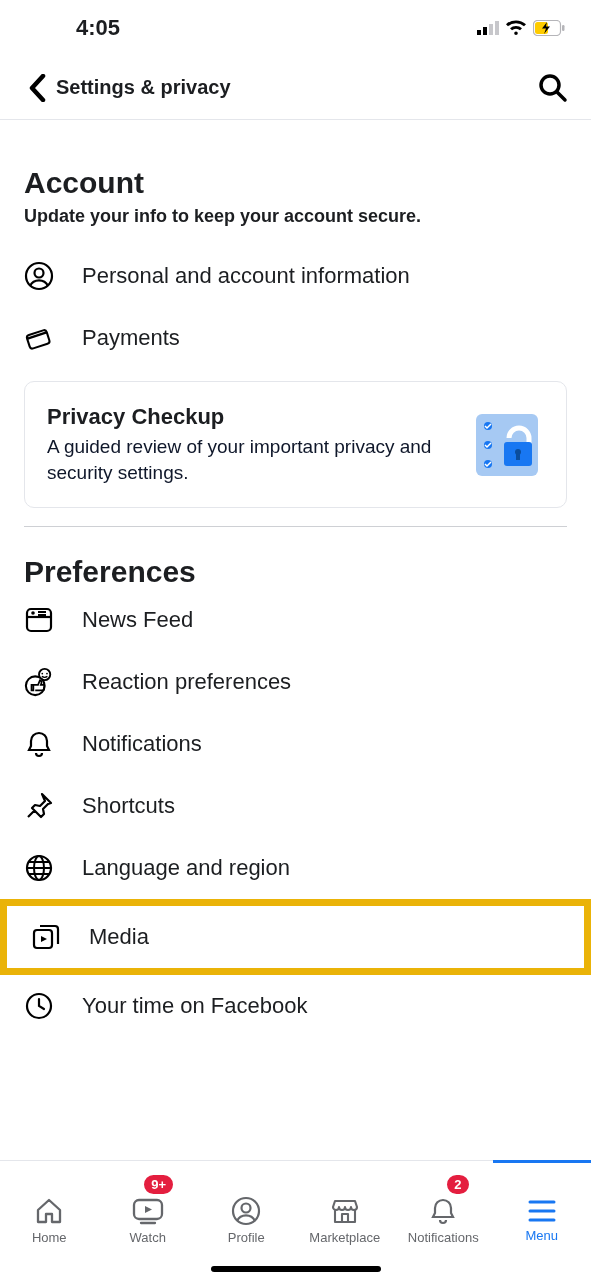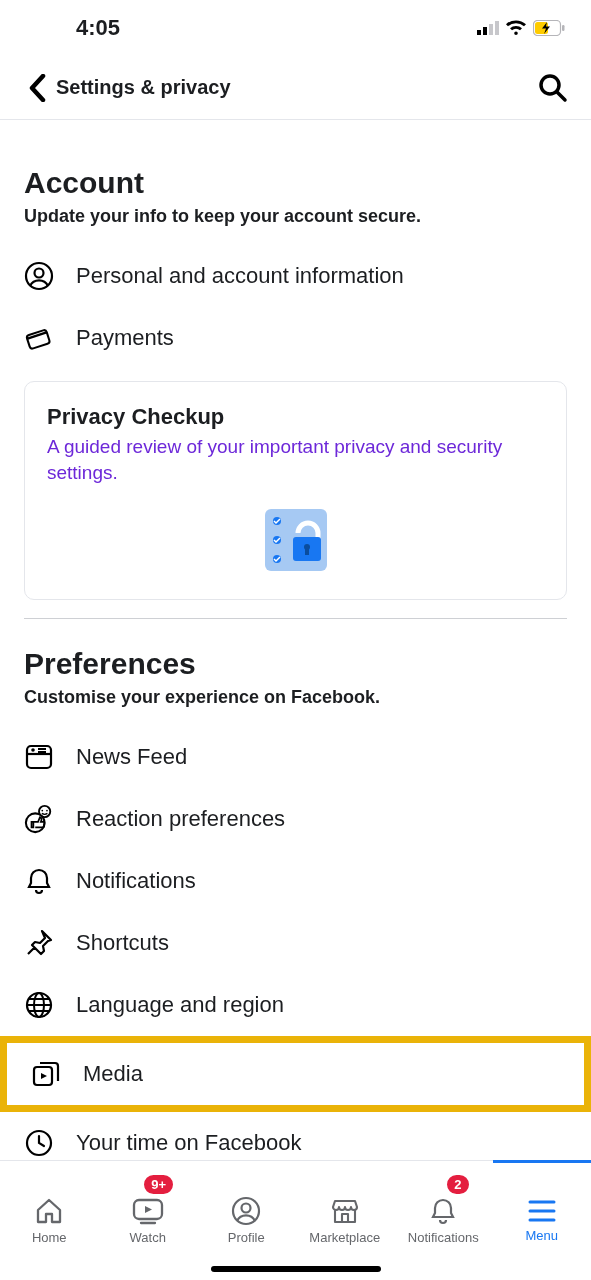--- a/index.html
+++ b/index.html
@@ -12,7 +12,7 @@
   .content { padding: 18px 24px 0 24px; height: 1040px; overflow: hidden;}
   .section-title { font-size: 30px; font-weight: 800; margin-top: 28px; }
   .section-sub { font-size: 18px; font-weight: 600; color: #1c1e21; margin-top: 6px; margin-bottom: 18px; }
-  .row { display: flex; align-items: center; gap: 22px; padding: 16px 0; }
+  .row { display: flex; align-items: center; gap: 28px; padding: 16px 0; }
   .row .label { font-size: 22px; font-weight: 500; }
   .row-icon { width: 30px; height: 30px; display:flex; align-items:center; justify-content:center; flex-shrink:0;}
   .card { border: 1px solid #e4e6eb; border-radius: 10px; padding: 22px; margin-top: 12px; margin-bottom: 18px; display:flex; gap:18px; align-items:center;flex-direction:column;}

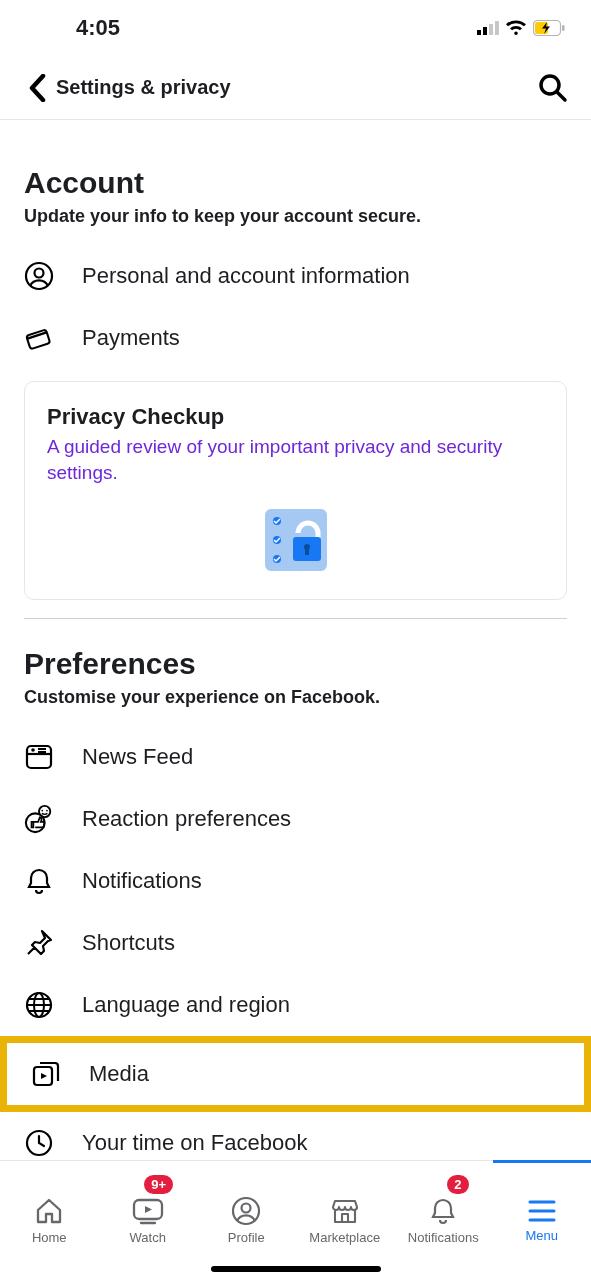--- a/index.html
+++ b/index.html
@@ -15,7 +15,7 @@
   .row { display: flex; align-items: center; gap: 28px; padding: 16px 0; }
   .row .label { font-size: 22px; font-weight: 500; }
   .row-icon { width: 30px; height: 30px; display:flex; align-items:center; justify-content:center; flex-shrink:0;}
-  .card { border: 1px solid #e4e6eb; border-radius: 10px; padding: 22px; margin-top: 12px; margin-bottom: 18px; display:flex; gap:18px; align-items:center;flex-direction:column;}
+  .card { border: 1px solid #e4e6eb; border-radius: 10px; padding: 22px; margin-top: 12px; margin-bottom: 18px; display:flex; gap:18px; align-items:center;}
   .card .ct { flex:1; }
   .card-title { font-size: 22px; font-weight: 600; margin-bottom: 4px;}
   .card-sub { font-size: 19px; color: #6d28d9; line-height: 1.35;}

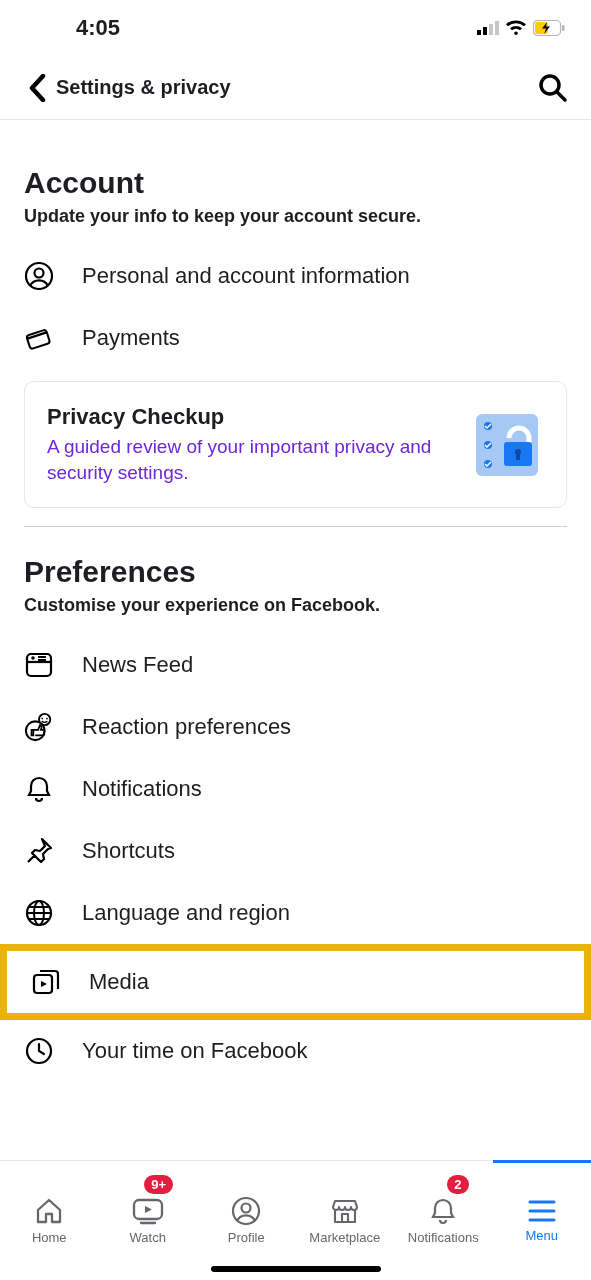--- a/index.html
+++ b/index.html
@@ -18,7 +18,7 @@
   .card { border: 1px solid #e4e6eb; border-radius: 10px; padding: 22px; margin-top: 12px; margin-bottom: 18px; display:flex; gap:18px; align-items:center;}
   .card .ct { flex:1; }
   .card-title { font-size: 22px; font-weight: 600; margin-bottom: 4px;}
-  .card-sub { font-size: 19px; color: #6d28d9; line-height: 1.35;}
+  .card-sub { font-size: 19px; color: #0f172a; line-height: 1.35;}
   .divider { height: 1px; background: #ced0d4; margin: 10px 0 18px 0; }
   .highlight-box { border: 7px solid #eab308; margin: 0 -24px; padding: 0 24px; }
   .bottom-nav { position: absolute; bottom: 0; left:0; right:0; height: 120px; border-top: 1px solid #e4e6eb; display:flex; background:#fff;}

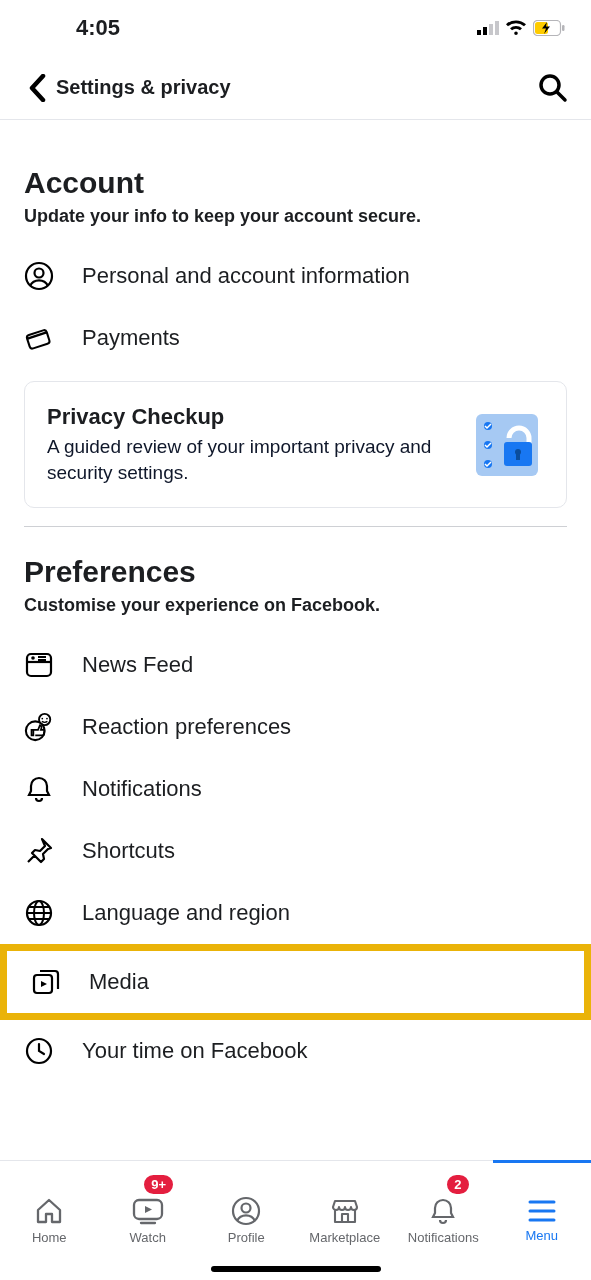--- a/index.html
+++ b/index.html
@@ -127,7 +127,6 @@
   <div class="divider"></div>
 
   <div class="section-title">Preferences</div>
-  <div class="section-sub">Customise your experience on Facebook.</div>
 
   <div class="row">
     <span class="row-icon">

